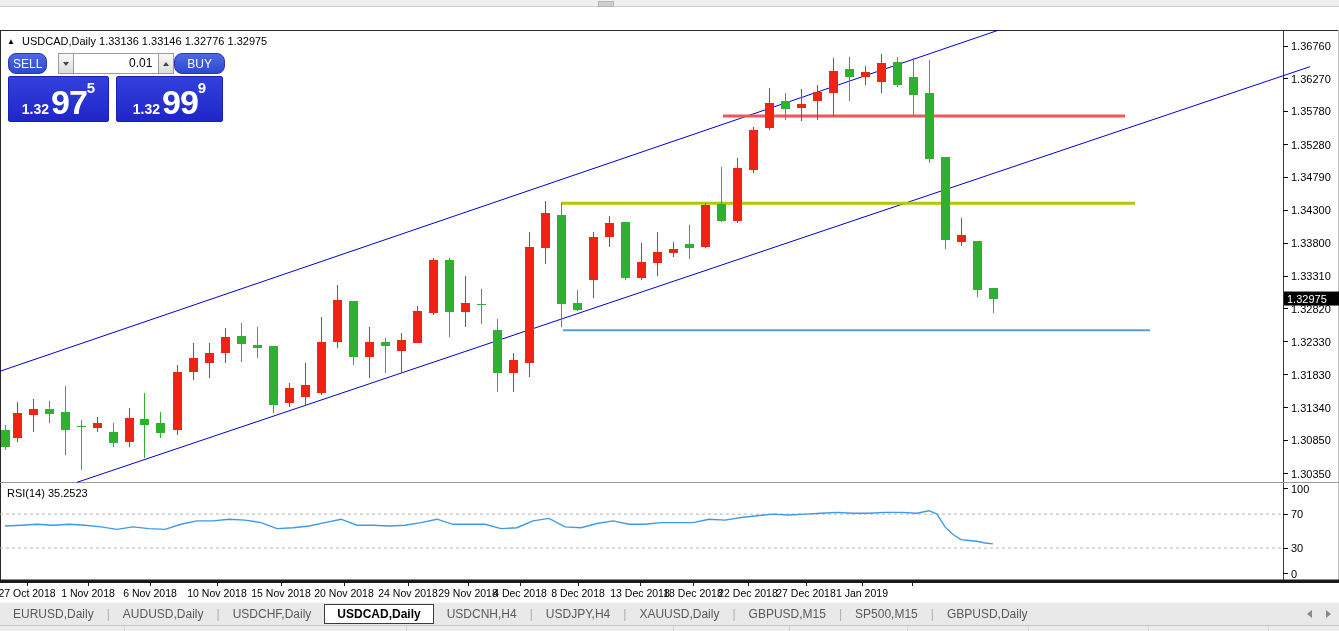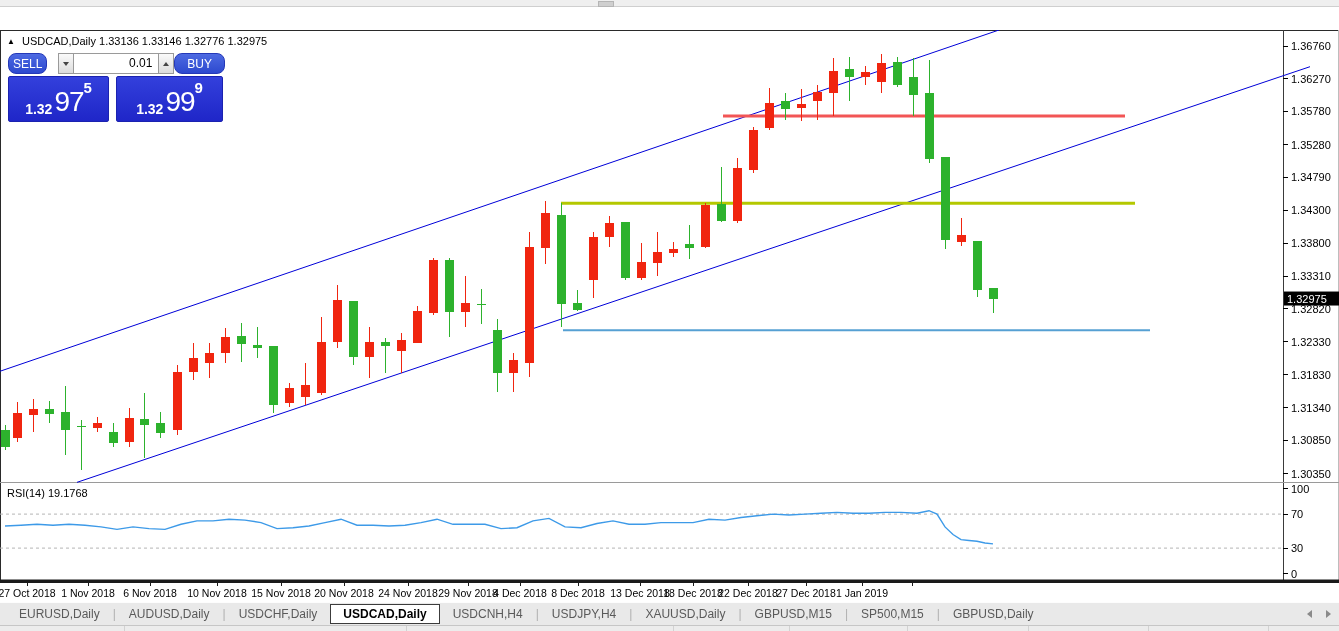--- a/index.html
+++ b/index.html
@@ -41,7 +41,7 @@
   .price-panel.sell{width:99px;}
   .price-panel.buy{width:105px;margin-left:7px;}
   .pp-small{font-size:14px;font-weight:bold;line-height:20px;margin-right:2px;}
-  .pp-big{font-size:28px;font-weight:normal;line-height:34px;letter-spacing:-1px;}
+  .pp-big{font-size:34px;font-weight:bold;line-height:34px;letter-spacing:-1px;}
   .pp-sup{font-size:15px;font-weight:bold;line-height:15px;align-self:flex-start;margin-top:3px;}
   
   .xaxis{position:absolute;left:0;top:581px;width:1339px;height:21px;background:#fff;border-top:2px solid #1a1a1a;}

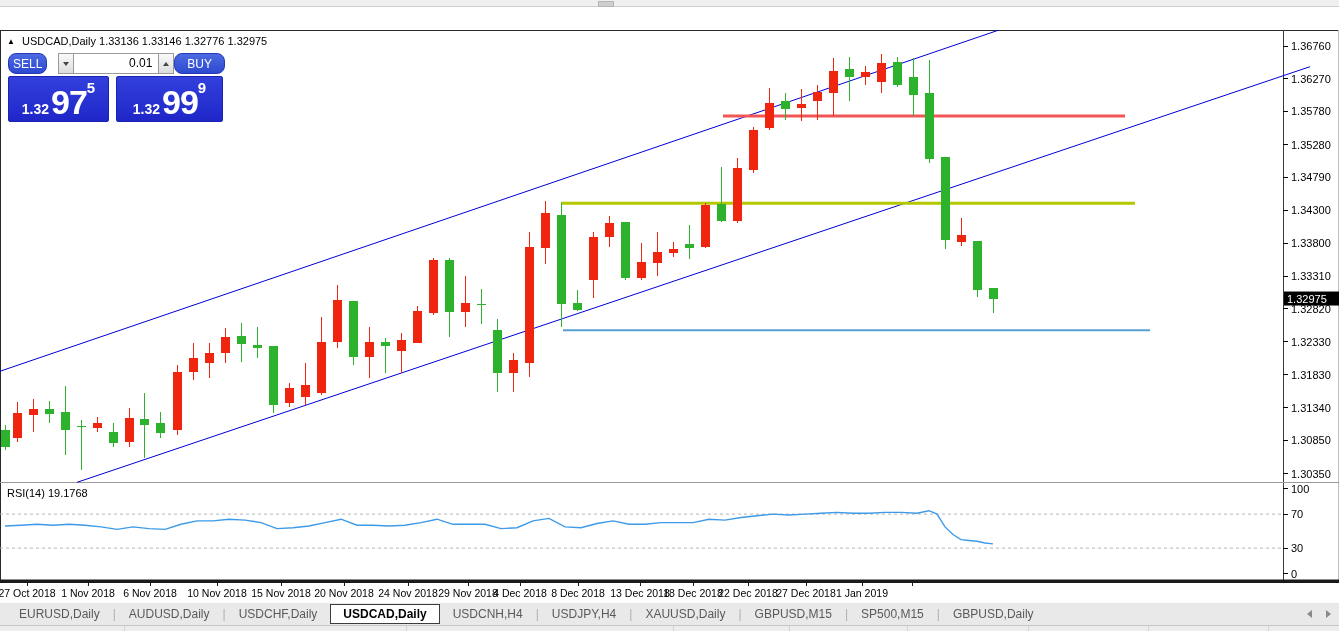--- a/index.html
+++ b/index.html
@@ -287,7 +287,7 @@
       </div>
     </div>
 
-    <div class="rsi-label">RSI(14) 19.1768</div>
+    <div class="rsi-label">RSI(14) 35.2523</div>
   </div>
 
   <div class="xaxis" id="date-axis">

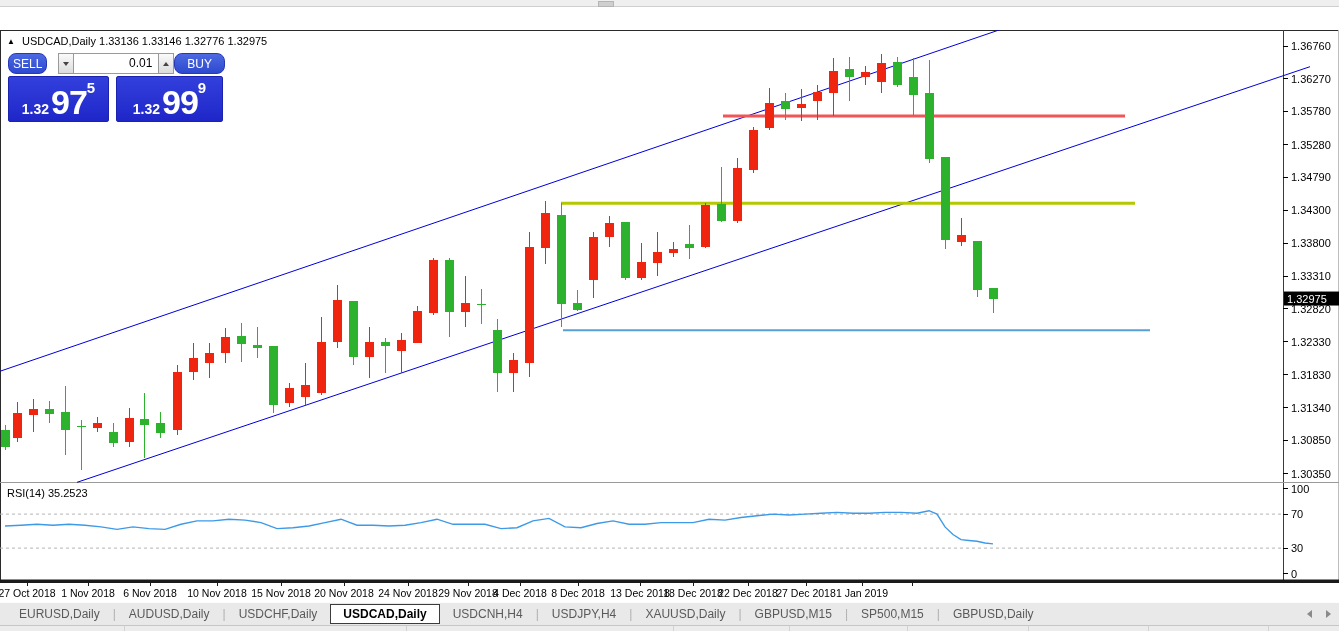--- a/index.html
+++ b/index.html
@@ -49,7 +49,7 @@
   .date-tick{position:absolute;top:0;width:1px;height:3px;background:#1a1a1a;}
   
   .tabbar{position:absolute;left:0;top:602px;width:1339px;height:23px;background:#e9e9e9;border-top:1px solid #fdfdfd;
-          display:flex;align-items:center;padding-left:6px;box-sizing:border-box;}
+          display:flex;align-items:center;box-sizing:border-box;}
   .tab{padding:2px 13px;color:#5a5a5a;font-size:12px;white-space:nowrap;}
   .tab.active{background:#ffffff;border:1px solid #3c3c3c;color:#000;font-weight:bold;padding:2px 12px;}
   .tab-sep{color:#b0b0b0;font-size:12px;}

